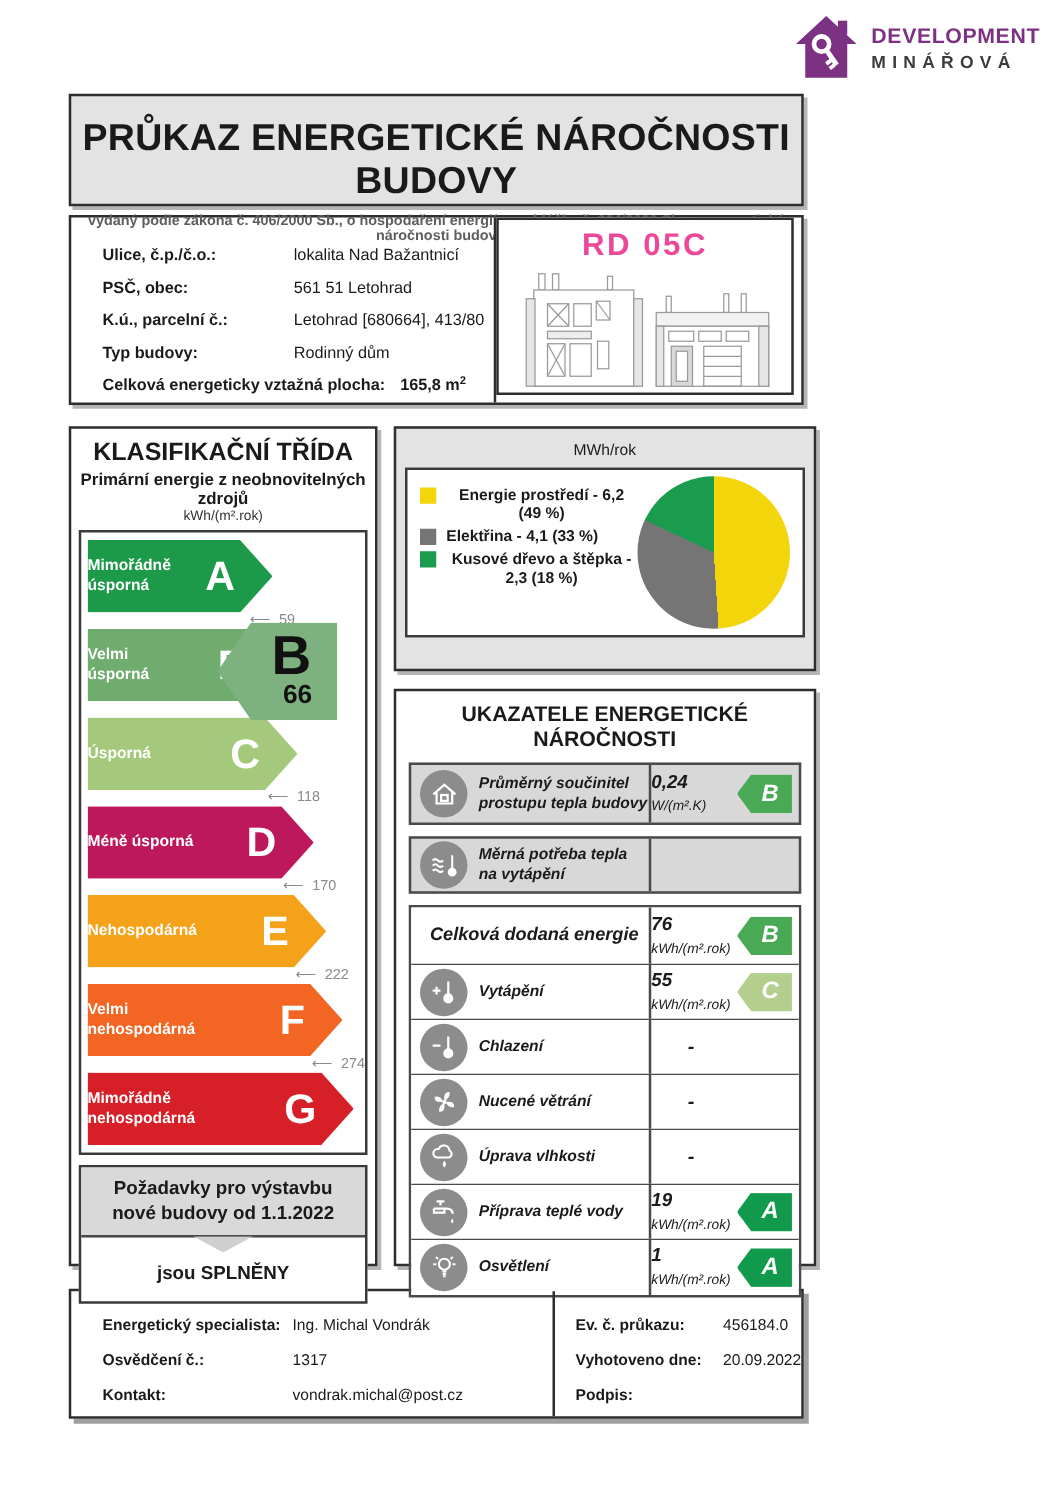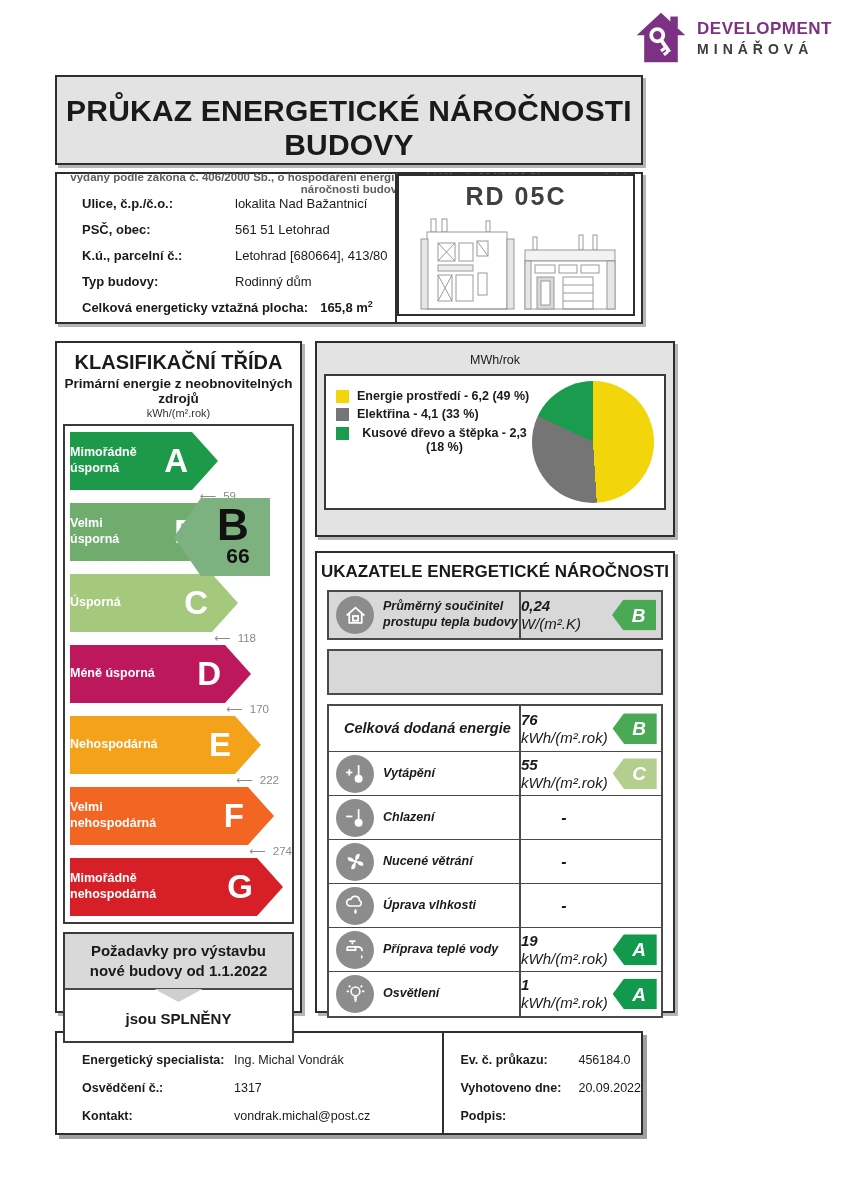--- a/index.html
+++ b/index.html
@@ -37,7 +37,7 @@
   sup { font-size:9px; }
   .info-right { flex:1; display:flex; justify-content:flex-end; }
   .rd-box { width:238px; height:142px; margin-right:6px; border:2px solid #2e2e2e; background:#fff; text-align:center; padding-top:6px; }
-  .rd-title { font-size:25px; font-weight:bold; color:#404040; letter-spacing:2px; }
+  .rd-title { font-size:25px; font-weight:bold; color:#ec4899; letter-spacing:2px; }
   .rd-svg { width:214px; height:100px; margin-top:2px; }
 
   

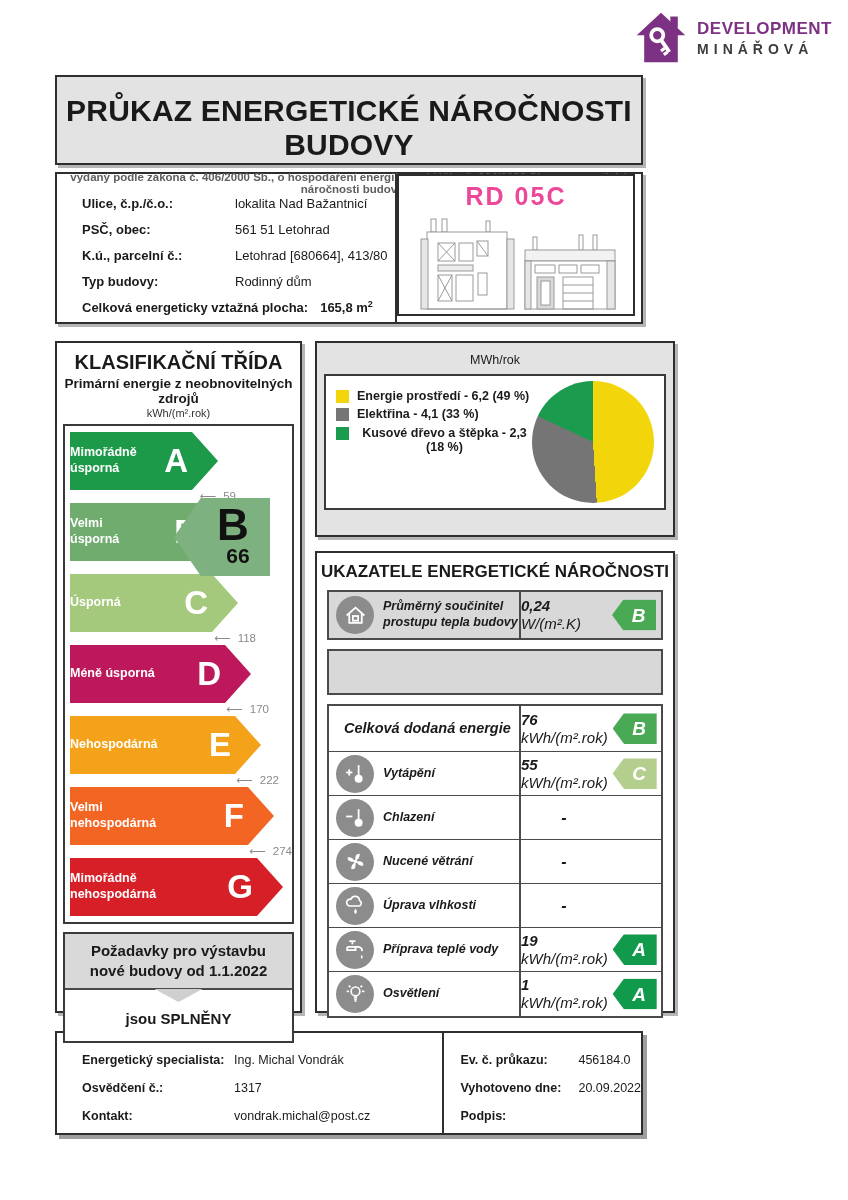--- a/index.html
+++ b/index.html
@@ -93,7 +93,7 @@
   .lbl { font-size:12.5px; font-weight:bold; line-height:1.25; }
   .lbl.big { font-size:14.5px; padding-left:8px; }
   .val b { font-size:15px; }
-  .unit { font-size:15px;text-align:center; }
+  .unit { font-size:11px;text-align:center; }
   .badge { position:absolute; right:5px; top:50%; transform:translateY(-50%); width:44px; height:31px;
     clip-path:polygon(0 50%, 26% 0, 100% 0, 100% 100%, 26% 100%);
     color:#fff; font-size:19px; font-weight:bold; display:flex; align-items:center; justify-content:center; padding-left:9px; }

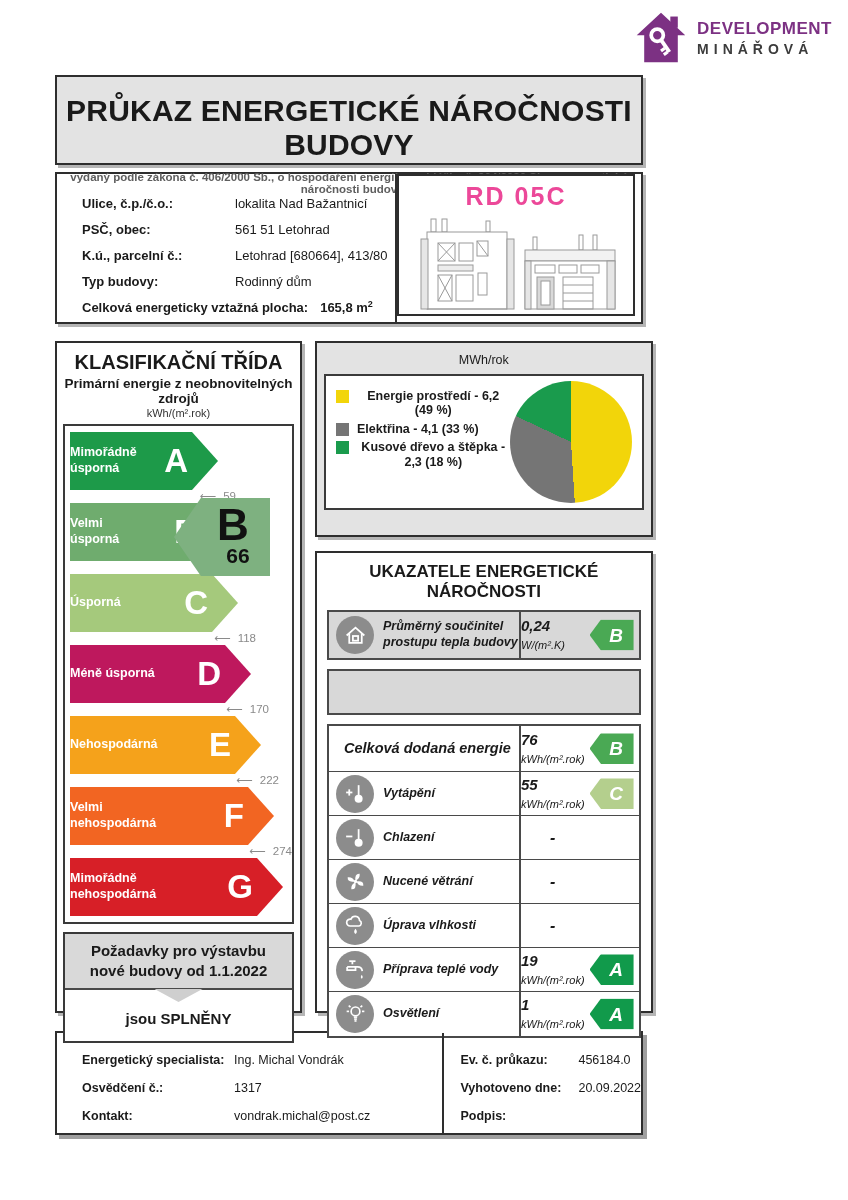--- a/index.html
+++ b/index.html
@@ -322,6 +322,18 @@
             </div>
 
             <div class="ind-row boxed gray row-h46">
+              <div class="cell-l">
+                <span class="icon-circle">
+                  <svg viewBox="0 0 24 24" fill="none" stroke="#fff" stroke-width="1.6">
+                    <path d="M3 8 q2 -2 4 0 t4 0"></path>
+                      <path d="M3 12 q2 -2 4 0 t4 0"></path>
+                      <path d="M3 16 q2 -2 4 0 t4 0"></path>
+                    <line x1="18" y1="4" x2="18" y2="14"></line>
+                      <circle cx="18" cy="17" r="2.6" fill="#fff"></circle>
+                  </svg>
+                </span>
+                <span class="lbl">Měrná potřeba tepla na vytápění</span>
+              </div>
             </div>
 
             <div class="ind-table">

